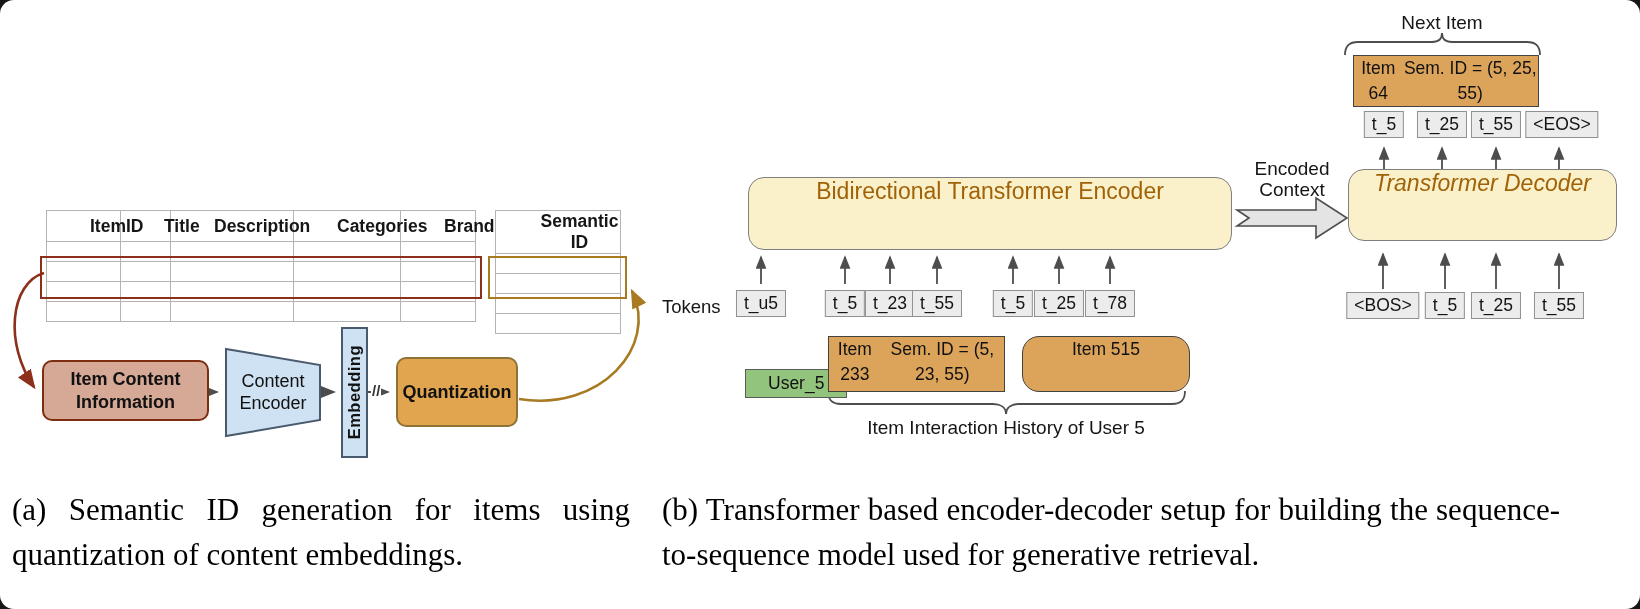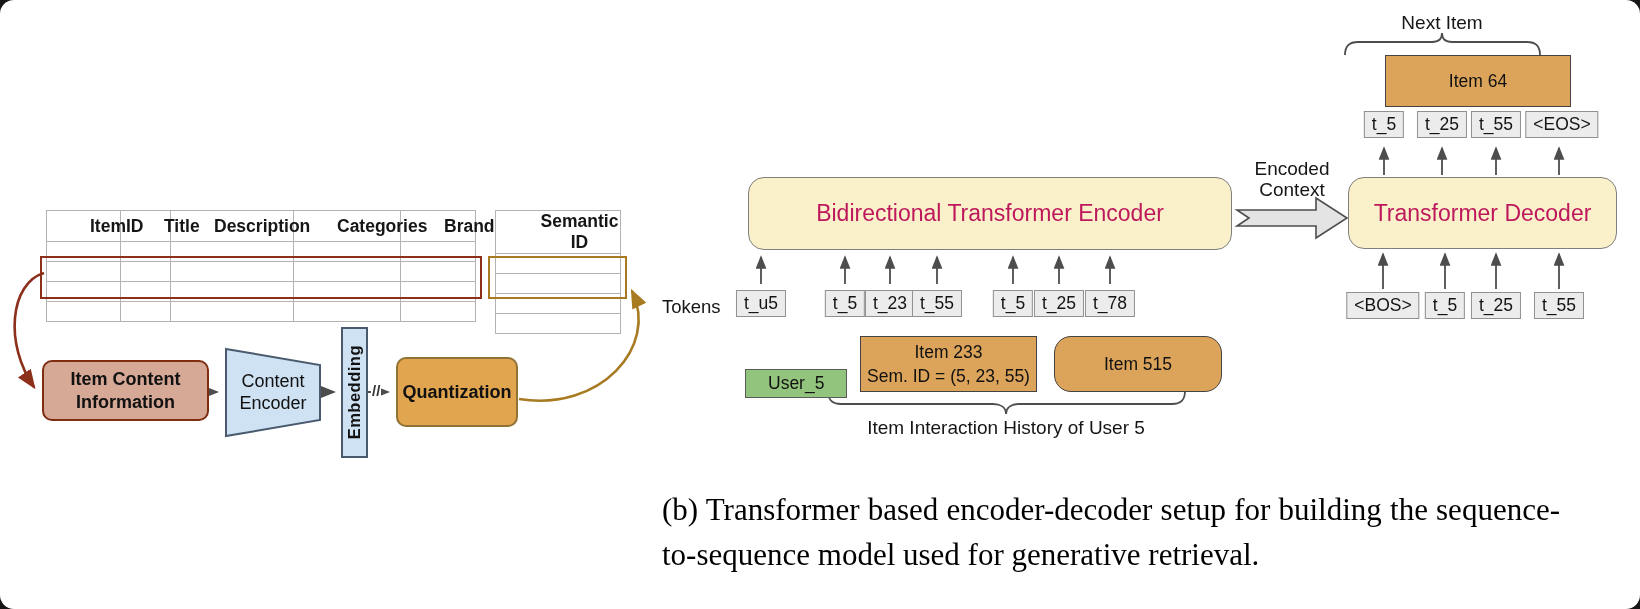--- a/index.html
+++ b/index.html
@@ -33,7 +33,7 @@
   .greenbox{position:absolute;background:#93c47d;border:1.5px solid #5b5b5b;font-size:17.5px;
             padding:3px 22px;white-space:nowrap;margin-top:24px;}
   .itembox{position:absolute;background:#dca45b;border:1.6px solid #434343;text-align:center;
-           font-size:17.5px;line-height:1.4;display:flex;flex-direction:column;justify-content:center;margin-left:32px;}
+           font-size:17.5px;line-height:1.4;display:flex;flex-direction:row;justify-content:center;}
   .lbl{position:absolute;font-size:19px;color:#161616;white-space:nowrap;}
   .lbl.center{transform:translateX(-50%);text-align:center;}
   .slashes{position:absolute;font-size:15px;font-weight:bold;background:#fff;padding:0 1px;color:#333;}

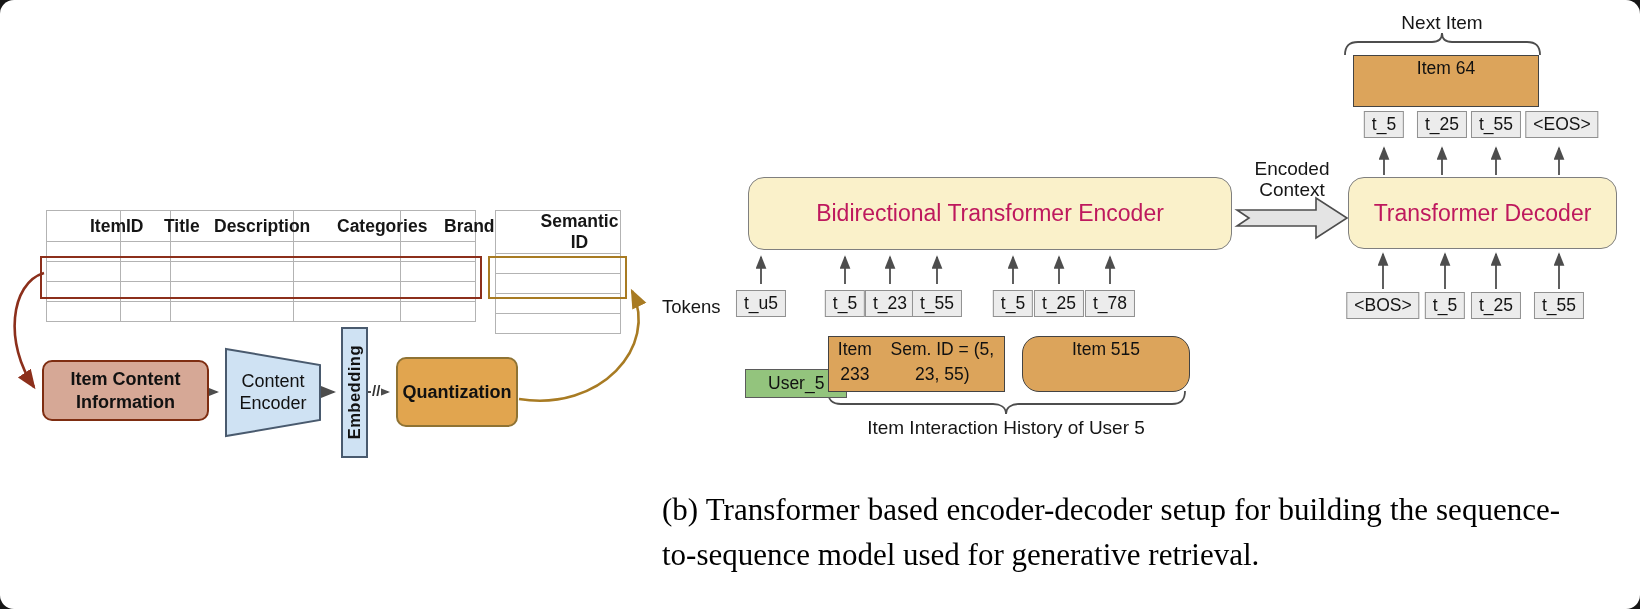--- a/index.html
+++ b/index.html
@@ -238,6 +238,7 @@
 
   <div class="itembox" style="left:1353px;top:55px;width:184px;height:50px;">
     <span>Item 64</span>
+    <span>Sem. ID = (5, 25, 55)</span>
   </div>
 
   <div class="lbl center" style="left:1442px;top:12px;">Next Item</div>

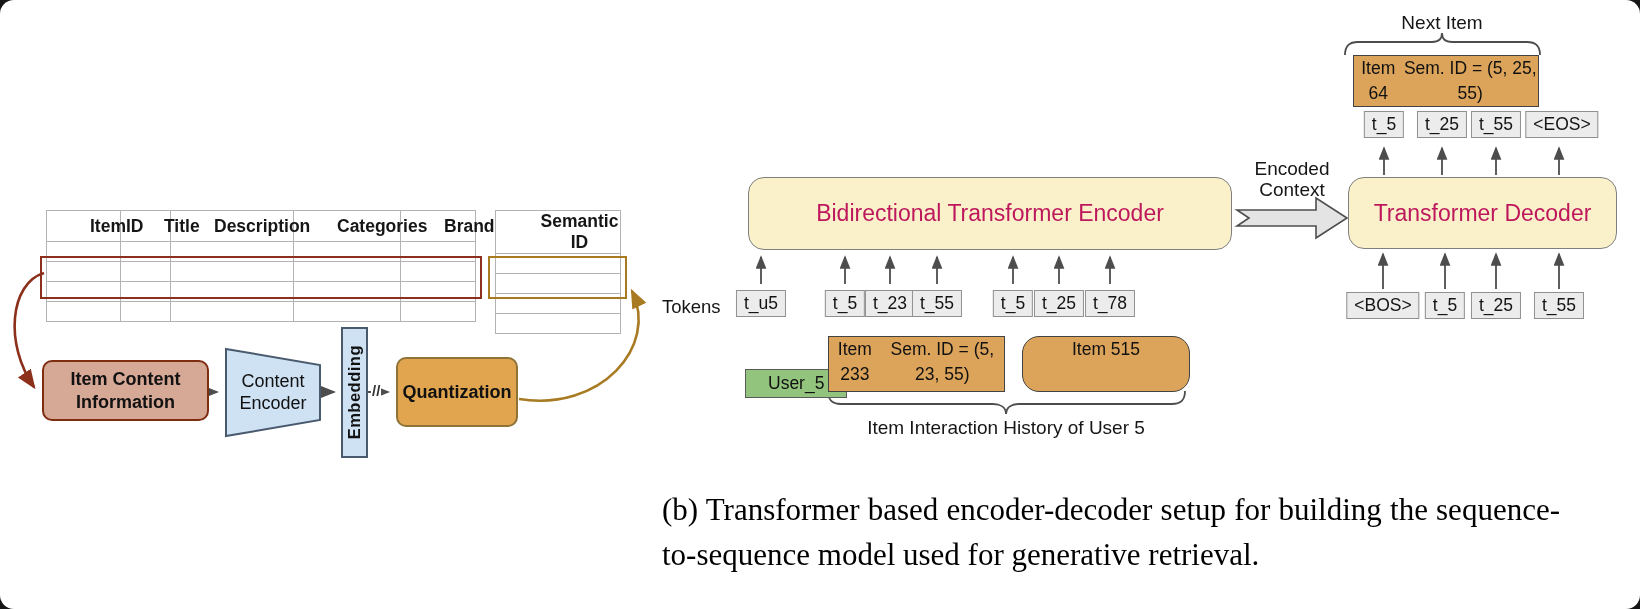--- a/index.html
+++ b/index.html
@@ -27,7 +27,7 @@
               font-weight:normal;font-size:18px;line-height:1.25;}
   
   .cream{position:absolute;background:#faf1ca;border:1.6px solid #7f7f7f;border-radius:16px;
-         display:flex;align-items:center;justify-content:center;font-size:23px;color:#be185d;}
+         display:flex;justify-content:center;font-size:23px;color:#a16207;}
   .tok{position:absolute;transform:translateX(-50%);background:#ececec;border:1.5px solid #909090;
        font-size:17.5px;color:#141414;padding:2px 7px;white-space:nowrap;text-align:center;}
   .greenbox{position:absolute;background:#93c47d;border:1.5px solid #5b5b5b;font-size:17.5px;

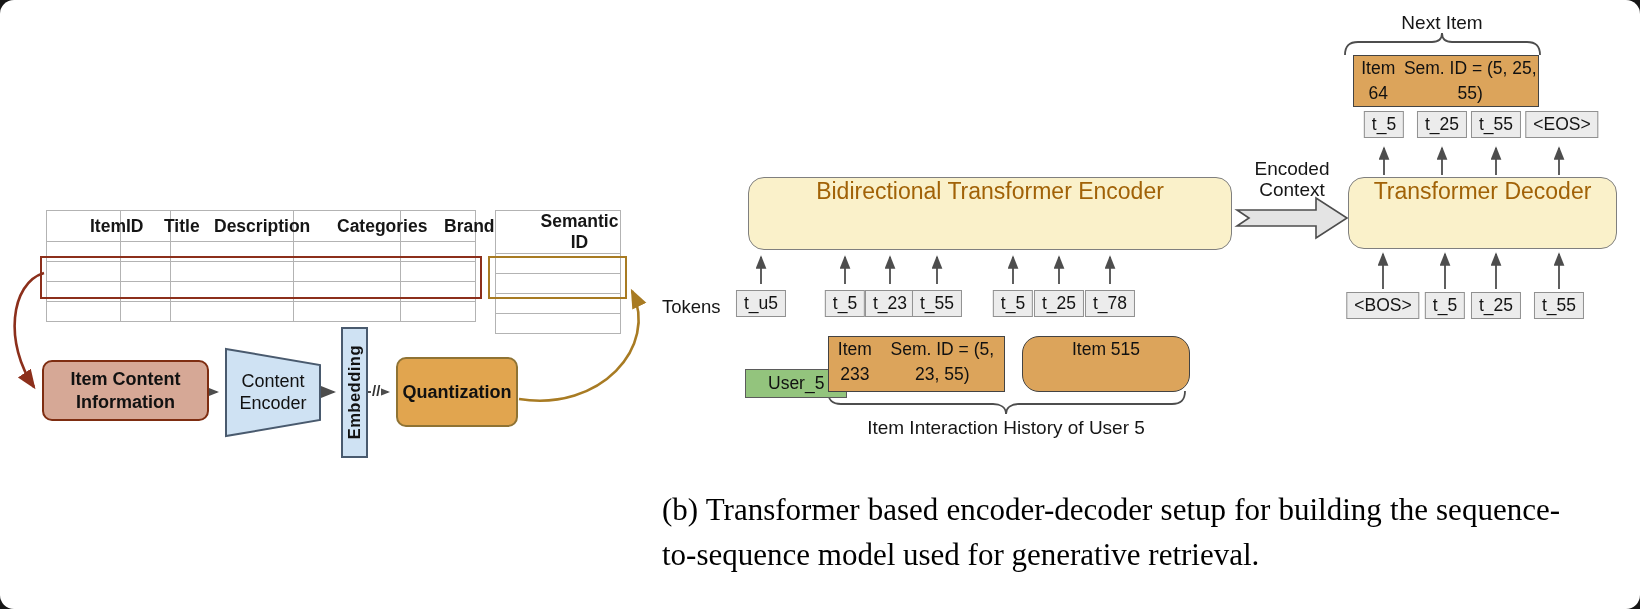--- a/index.html
+++ b/index.html
@@ -198,7 +198,7 @@
     <span>Bidirectional Transformer Encoder</span>
   </div>
 
-  <div class="cream" style="left:1348px;top:177px;width:267px;height:70px;">
+  <div class="cream" style="left:1348px;top:169px;width:267px;height:70px;font-style:italic;">
     <span>Transformer Decoder</span>
   </div>
 

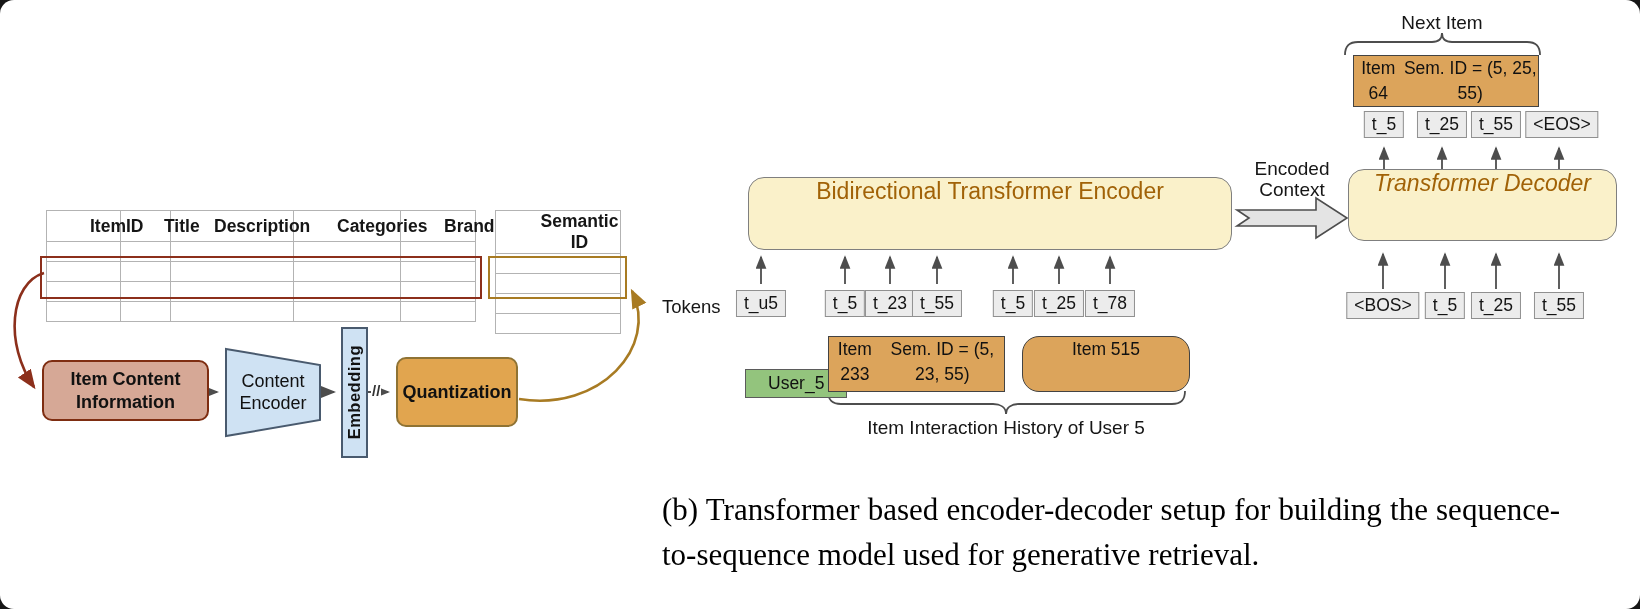--- a/index.html
+++ b/index.html
@@ -193,6 +193,7 @@
     <span>Quantization</span>
   </div>
 
+  <div class="caption" style="left:12px;top:487px;width:618px;">(a) Semantic ID generation for items using quantization of content embeddings.</div>
 
   <div class="cream" style="left:748px;top:177px;width:482px;height:71px;">
     <span>Bidirectional Transformer Encoder</span>

